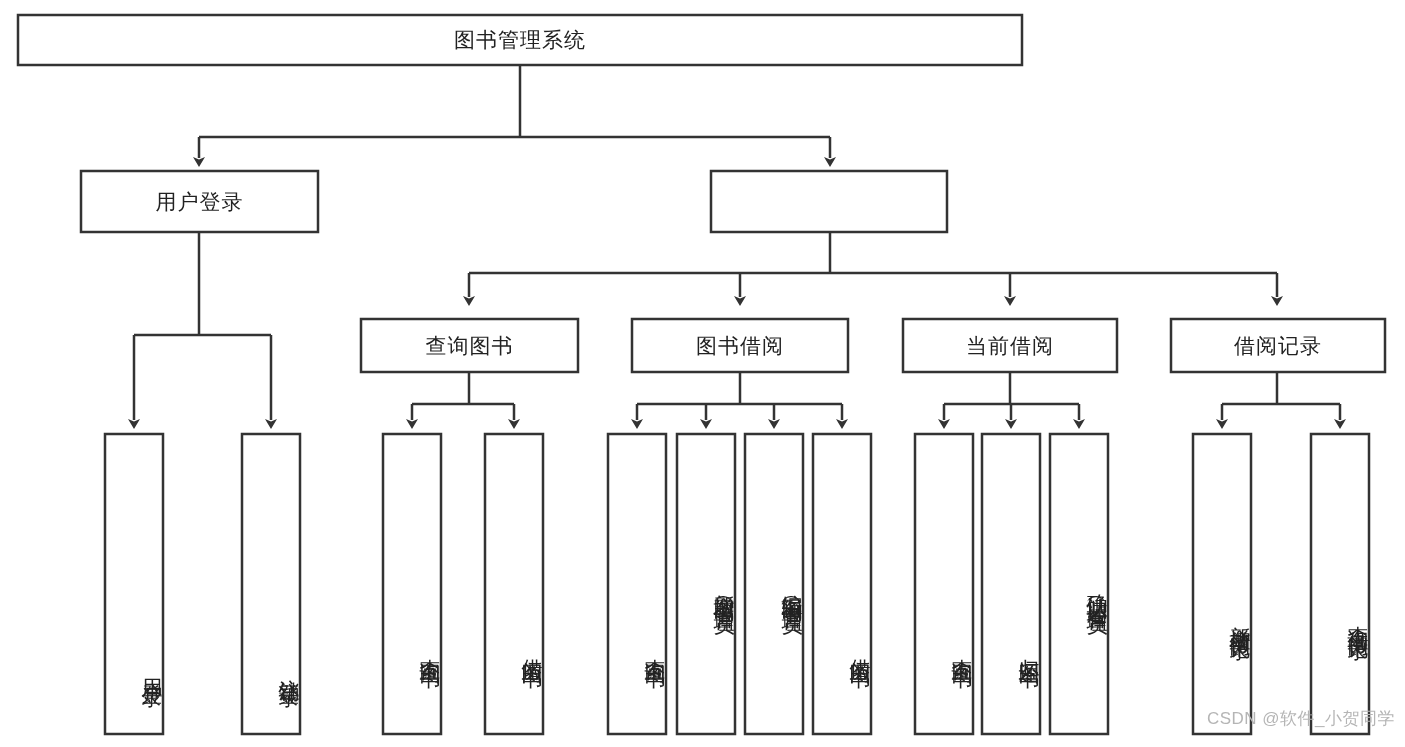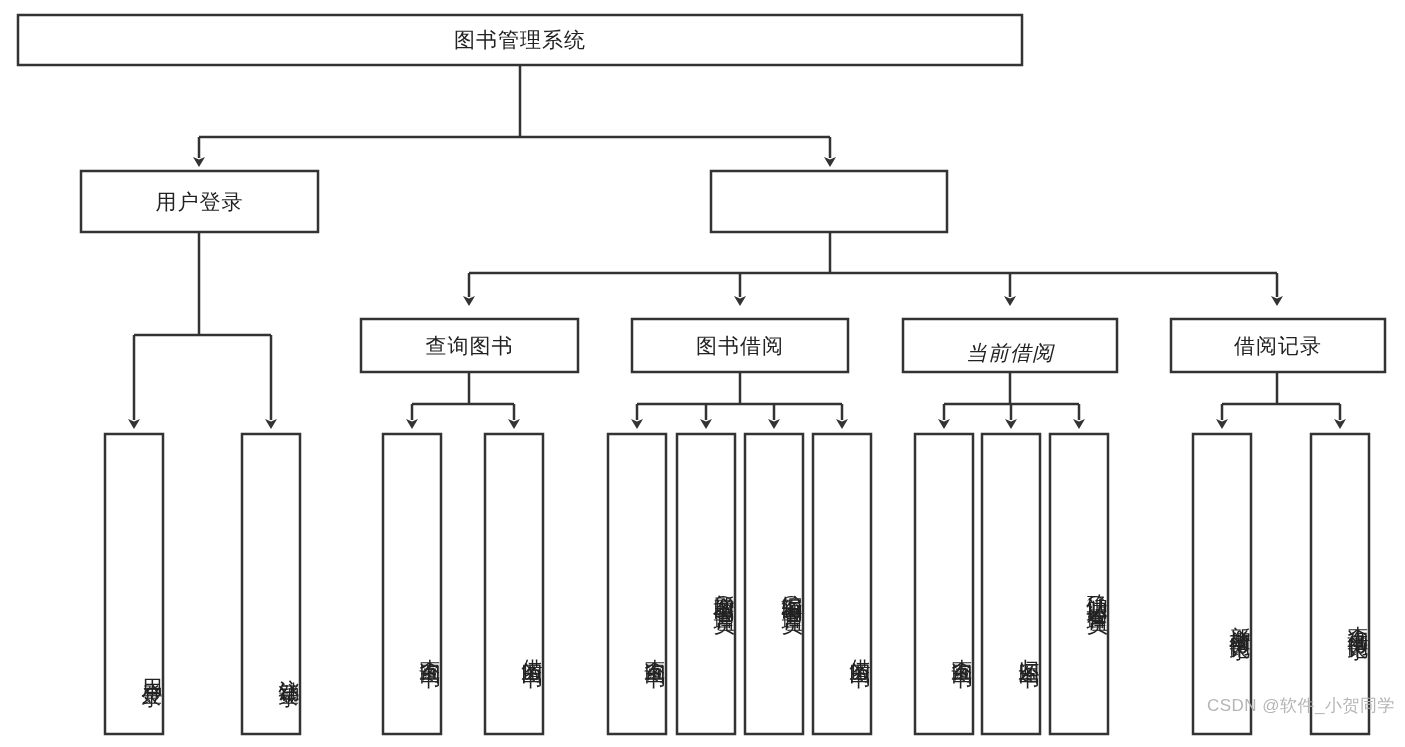--- a/index.html
+++ b/index.html
@@ -161,7 +161,7 @@
 
   <div class="node-label-h" style="left:361px; top:319px; width:217px; height:53px;">查询图书</div>
   <div class="node-label-h" style="left:632px; top:319px; width:216px; height:53px;">图书借阅</div>
-  <div class="node-label-h" style="left:903px; top:326px; width:214px; height:53px;font-style:italic;">当前借阅</div>
+  <div class="node-label-h" style="left:903px; top:319px; width:214px; height:53px;">当前借阅</div>
   <div class="node-label-h" style="left:1171px; top:319px; width:214px; height:53px;">借阅记录</div>
 
   <div class="node-label-v" style="left:105px; top:434px; width:58px; height:300px; padding-top:84px;">用户登录</div>

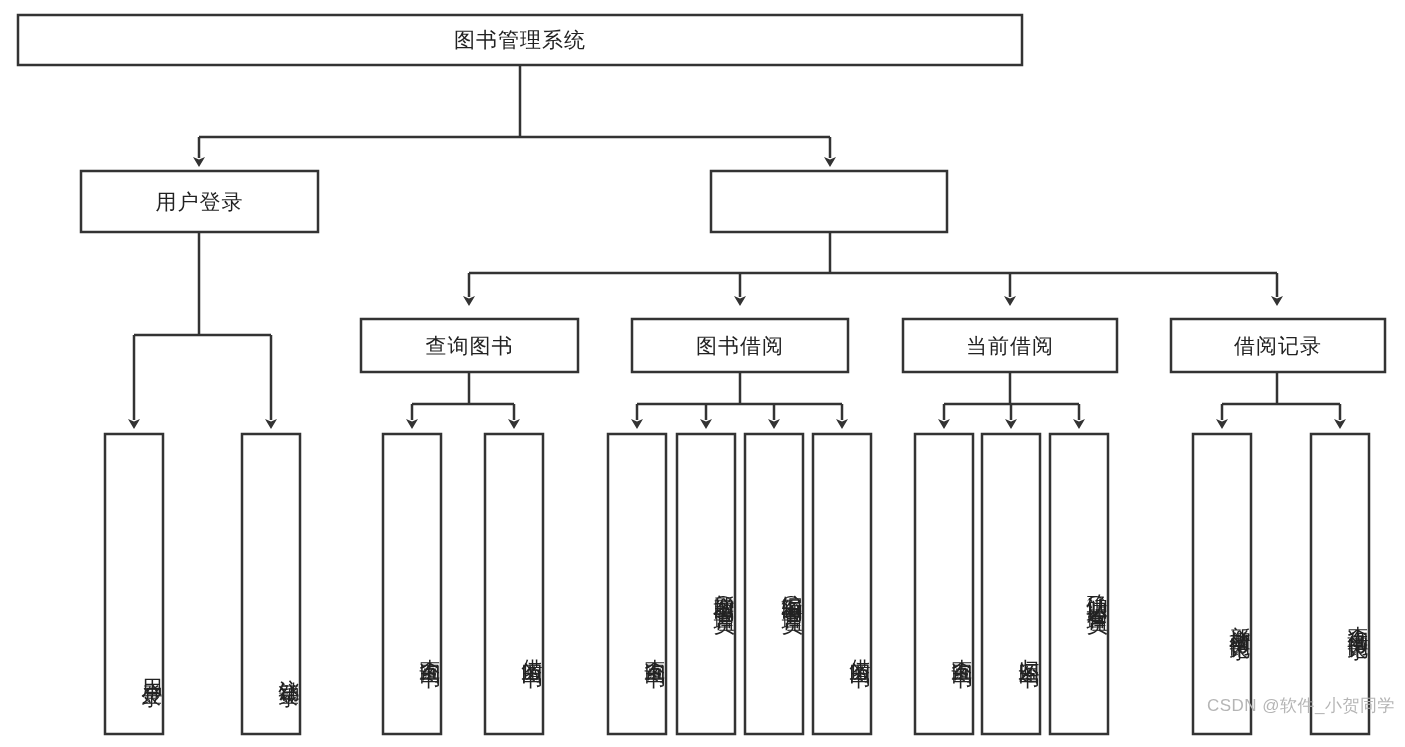--- a/index.html
+++ b/index.html
@@ -67,7 +67,7 @@
   .watermark {
     position: absolute;
     right: 10px;
-    bottom: 19px;
+    bottom: 6px;
     color: #b5b5b5;
     font-size: 17px;
     letter-spacing: 0.5px;

